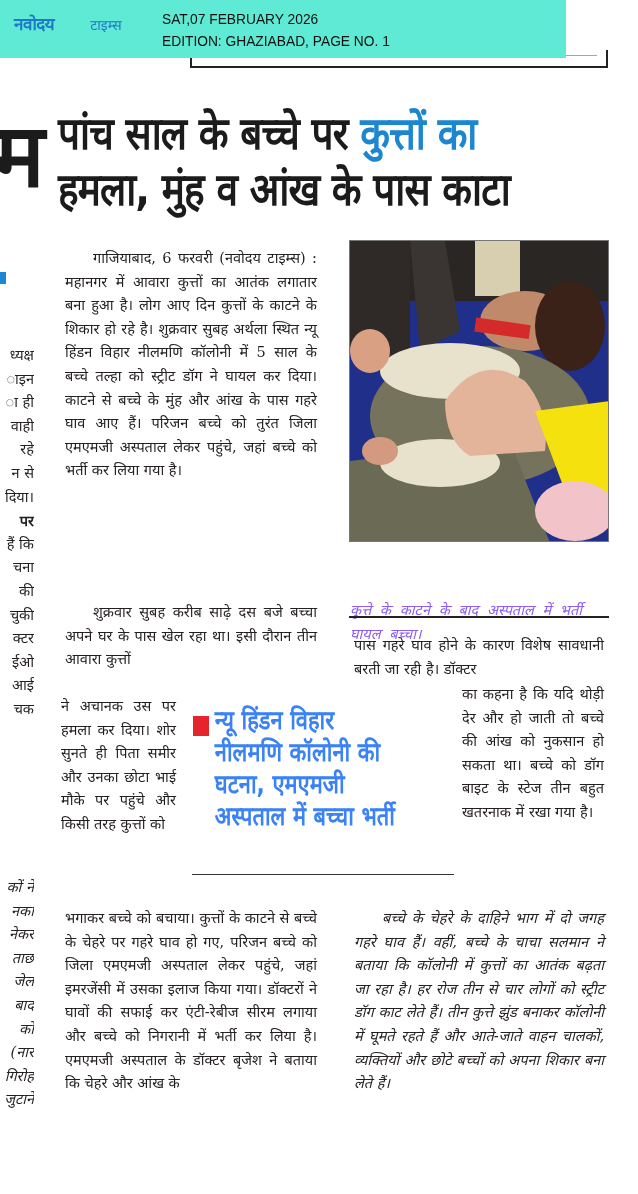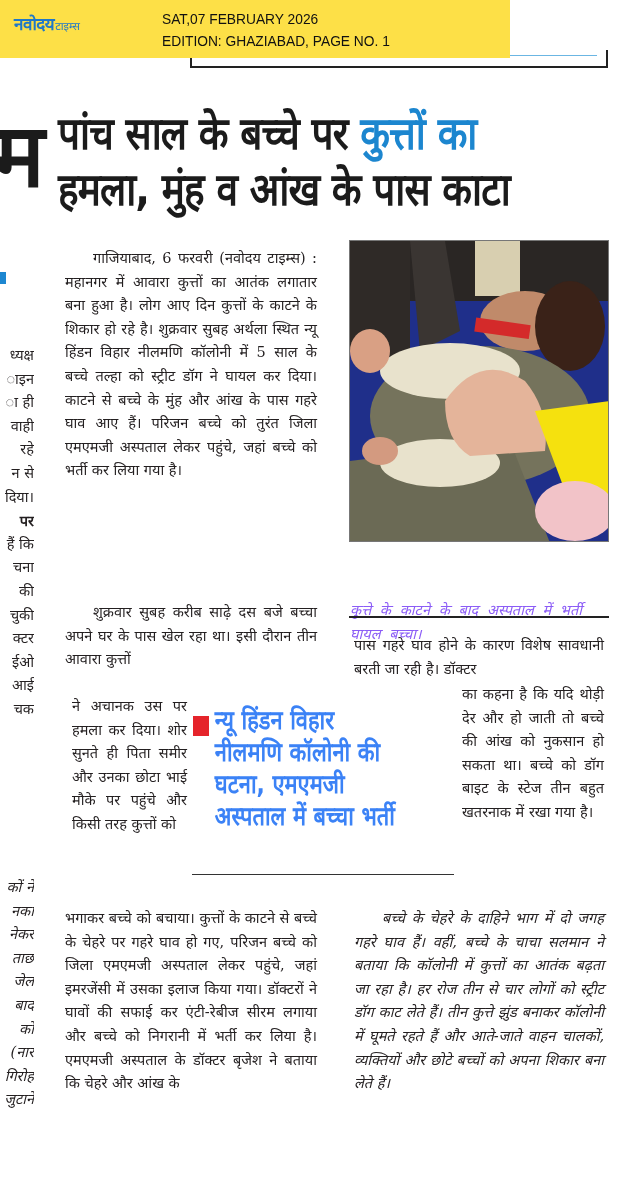--- a/index.html
+++ b/index.html
@@ -7,7 +7,7 @@
   body { position: relative; font-family: "DejaVu Sans", sans-serif; color: #231f20; }
 
   
-  .topbar { position: absolute; left: 0; top: 0; width: 510px; height: 58px; background: #fde047; z-index: 5; }
+  .topbar { position: absolute; left: 0; top: 0; width: 566px; height: 58px; background: #5eead4; z-index: 5; }
   .logo { position: absolute; left: 14px; top: 12px; display: flex; align-items: baseline; }
   .logo-main { font-family: "DejaVu Sans", sans-serif; font-weight: bold; font-size: 17px; color: #1f78c8; letter-spacing: -0.5px; }
   .logo-sub { font-family: "DejaVu Sans", sans-serif; font-size: 11px; color: #1f78c8; margin-left: 1px; }

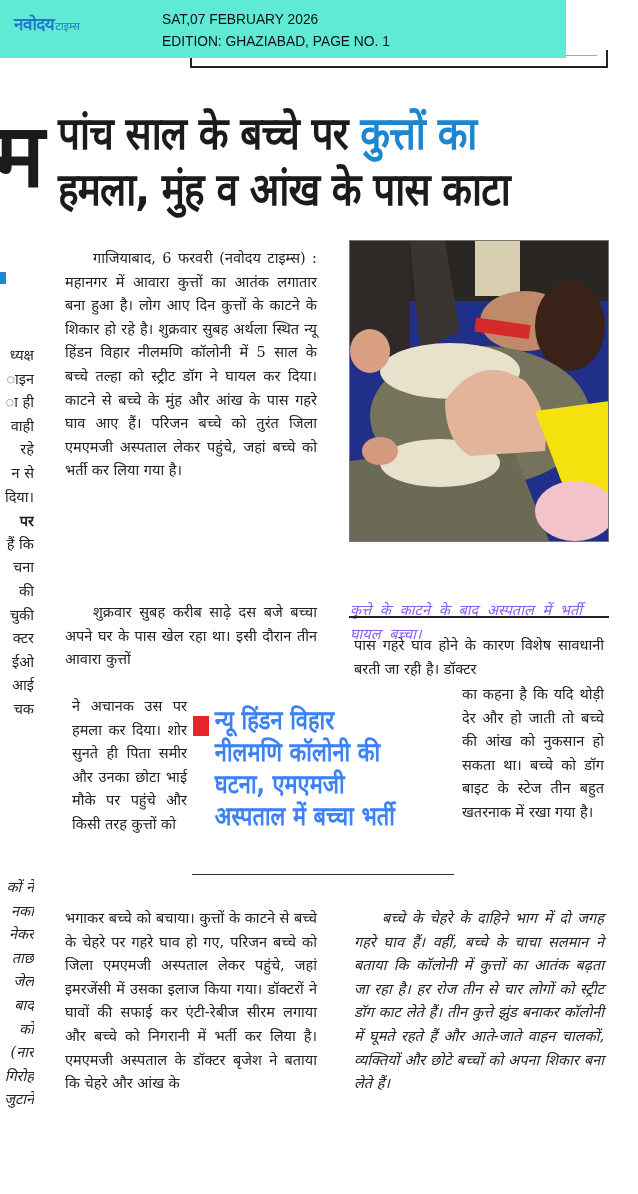--- a/index.html
+++ b/index.html
@@ -10,7 +10,7 @@
   .topbar { position: absolute; left: 0; top: 0; width: 566px; height: 58px; background: #5eead4; z-index: 5; }
   .logo { position: absolute; left: 14px; top: 12px; display: flex; align-items: baseline; }
   .logo-main { font-family: "DejaVu Sans", sans-serif; font-weight: bold; font-size: 17px; color: #1f78c8; letter-spacing: -0.5px; }
-  .logo-sub { font-family: "DejaVu Sans", sans-serif; font-size: 11px; color: #1f78c8; margin-left: 1px; }
+  .logo-sub { font-family: "DejaVu Sans", sans-serif; font-size: 14px; color: #1f78c8; margin-left: 12px; padding-left: 24px; }
   .edition { position: absolute; left: 162px; top: 8px; font-family: "Liberation Sans", sans-serif; font-size: 14.5px; line-height: 22px; color: #111; transform: scaleX(0.95); transform-origin: left; }
 
   

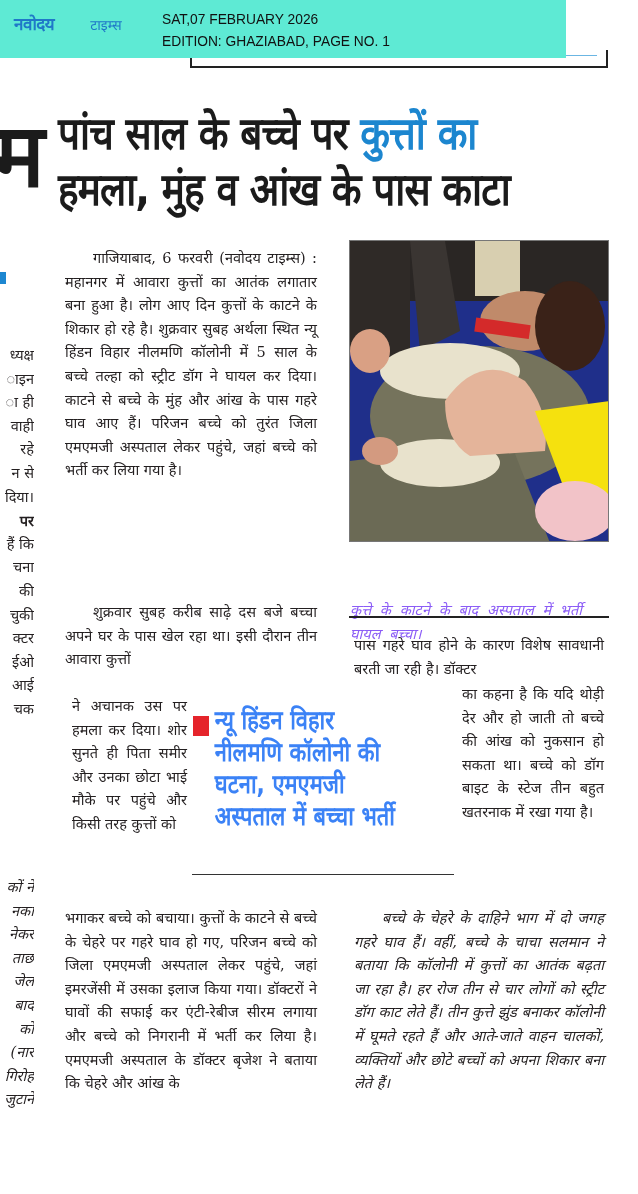--- a/index.html
+++ b/index.html
@@ -34,7 +34,7 @@
   .col1 { left: 61px; top: 243px; width: 260px; }
   .col1 p { text-indent: 28px; }
   .col1b { left: 61px; top: 597px; width: 260px; }
-  .narrow { left: 68px; top: 691px; width: 123px; }
+  .narrow { left: 57px; top: 691px; width: 123px; }
   .col1c { left: 61px; top: 903px; width: 260px; }
   .col2a { left: 350px; top: 630px; width: 258px; }
   .col2b { left: 458px; top: 679px; width: 150px; }

